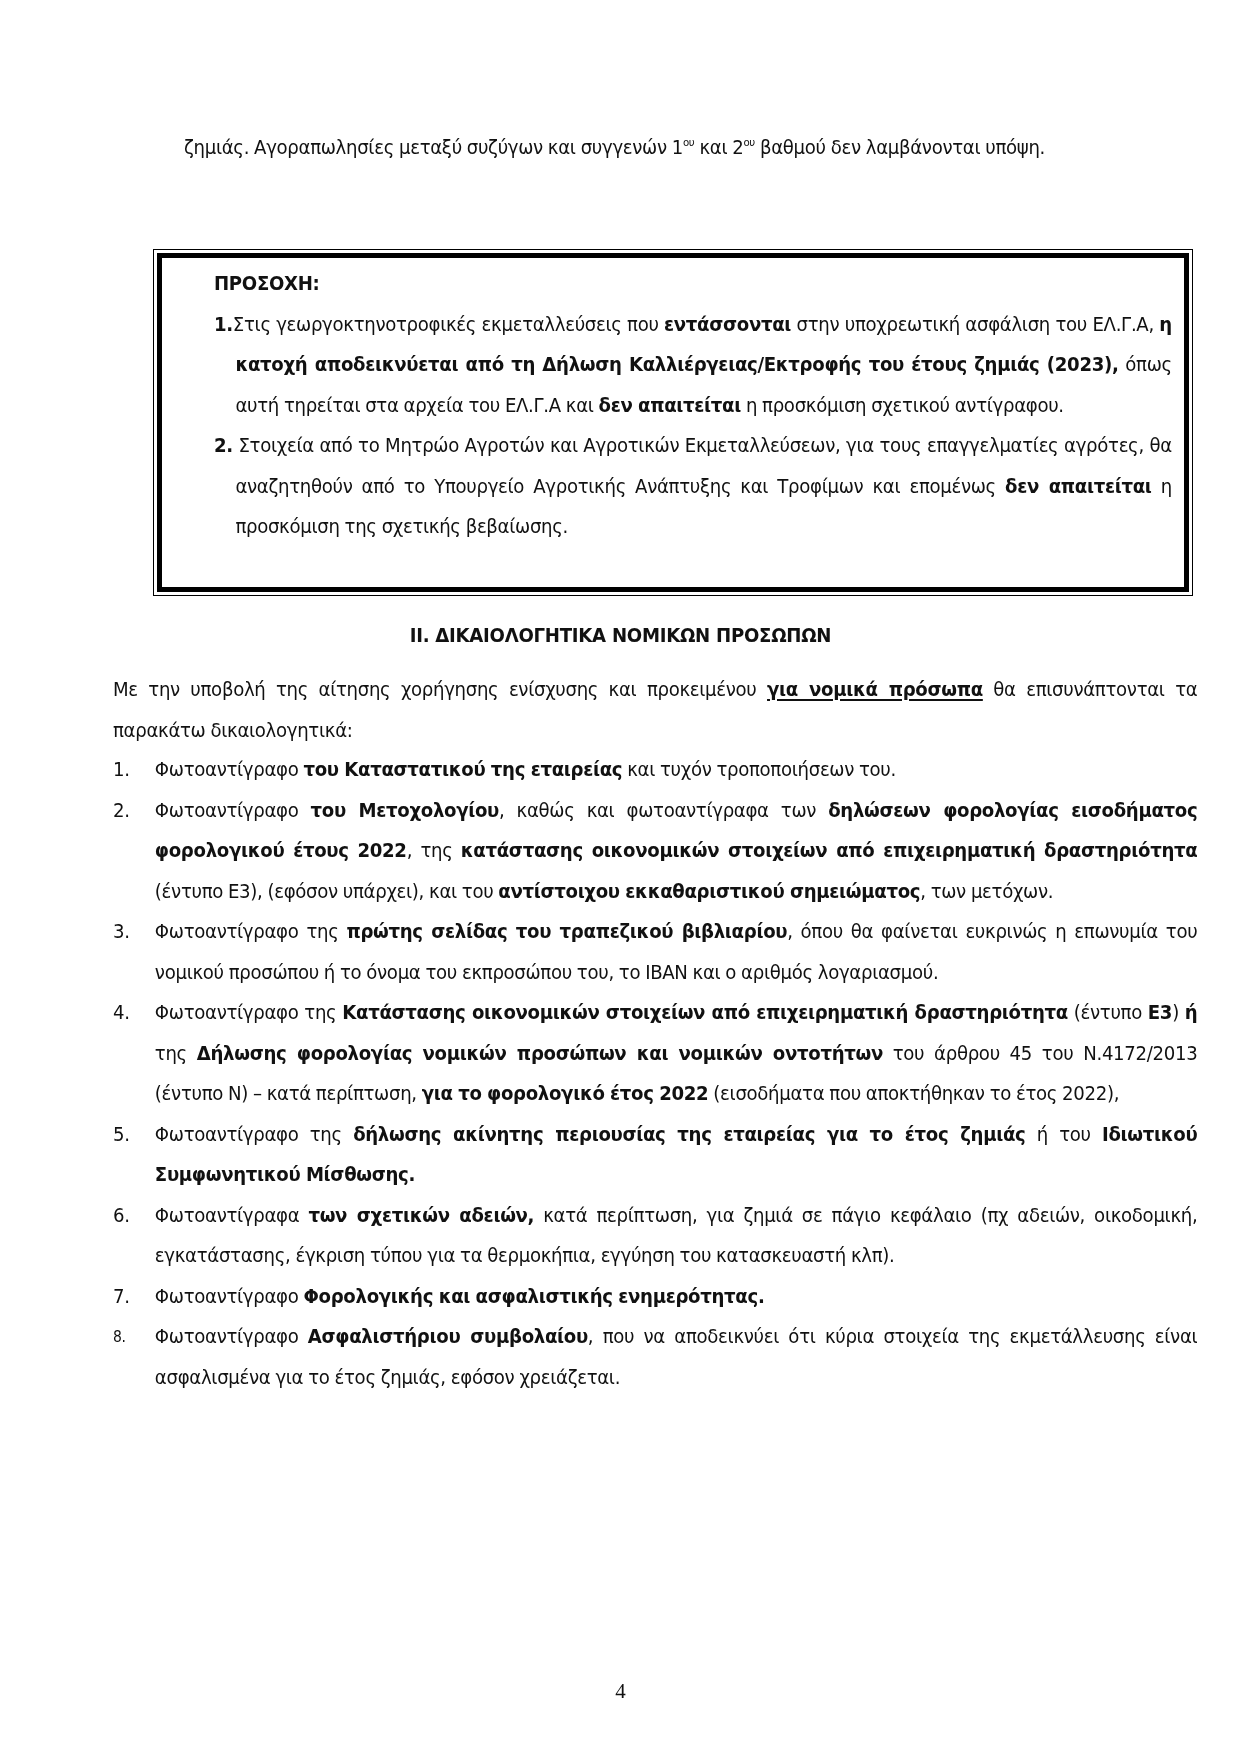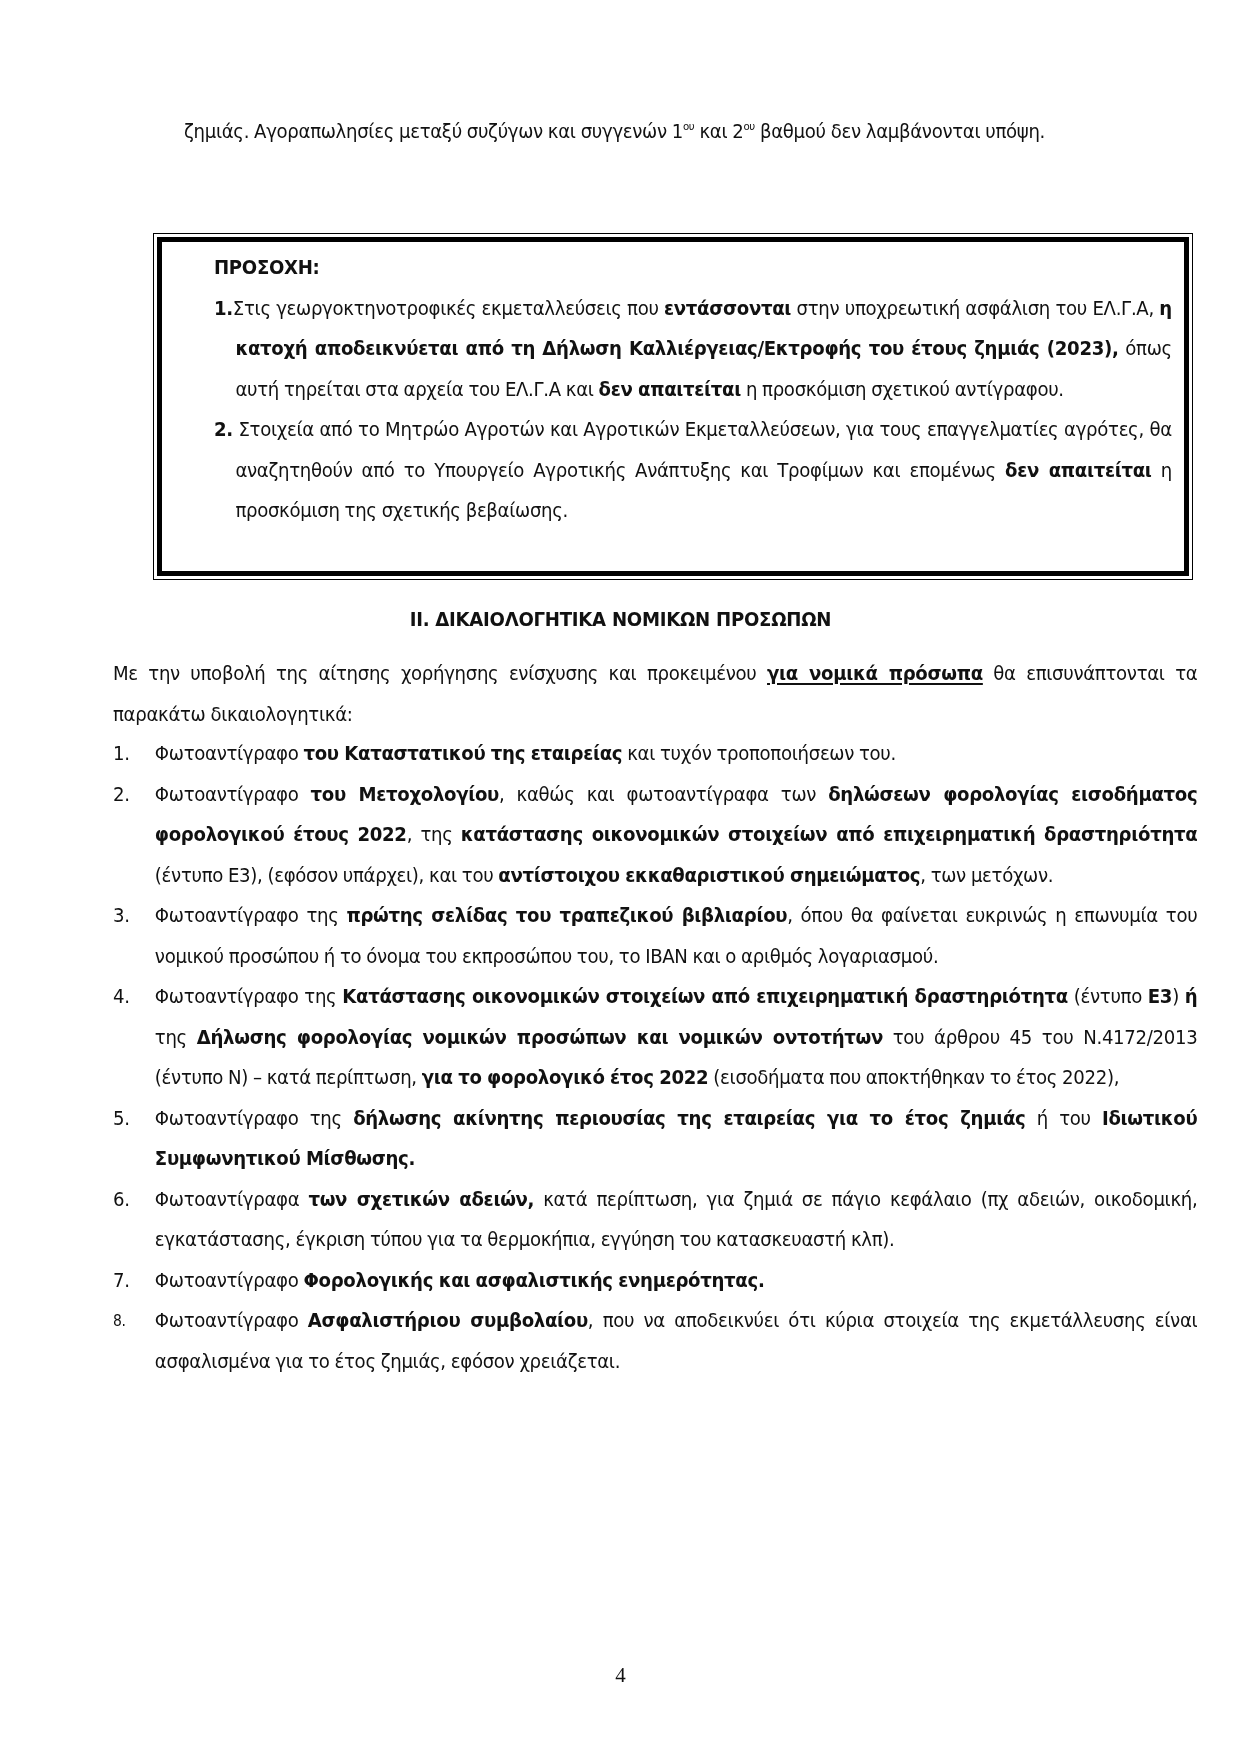--- a/index.html
+++ b/index.html
@@ -7,7 +7,7 @@
     width: 1241px; height: 1755px; position: relative; overflow: hidden;
     font-family: "DejaVu Sans", sans-serif; color: #111111;
   }
-  .page { position: absolute; left: 0; top: 0; width: 1241px; height: 1463px; }
+  .page { position: absolute; left: 0; top: 16px; width: 1241px; height: 1463px; }
   .para {
     position: absolute; font-size: 19.5px; line-height: 40.5px;
     text-align: justify; letter-spacing: -0.35px; word-spacing: -0.5px;

